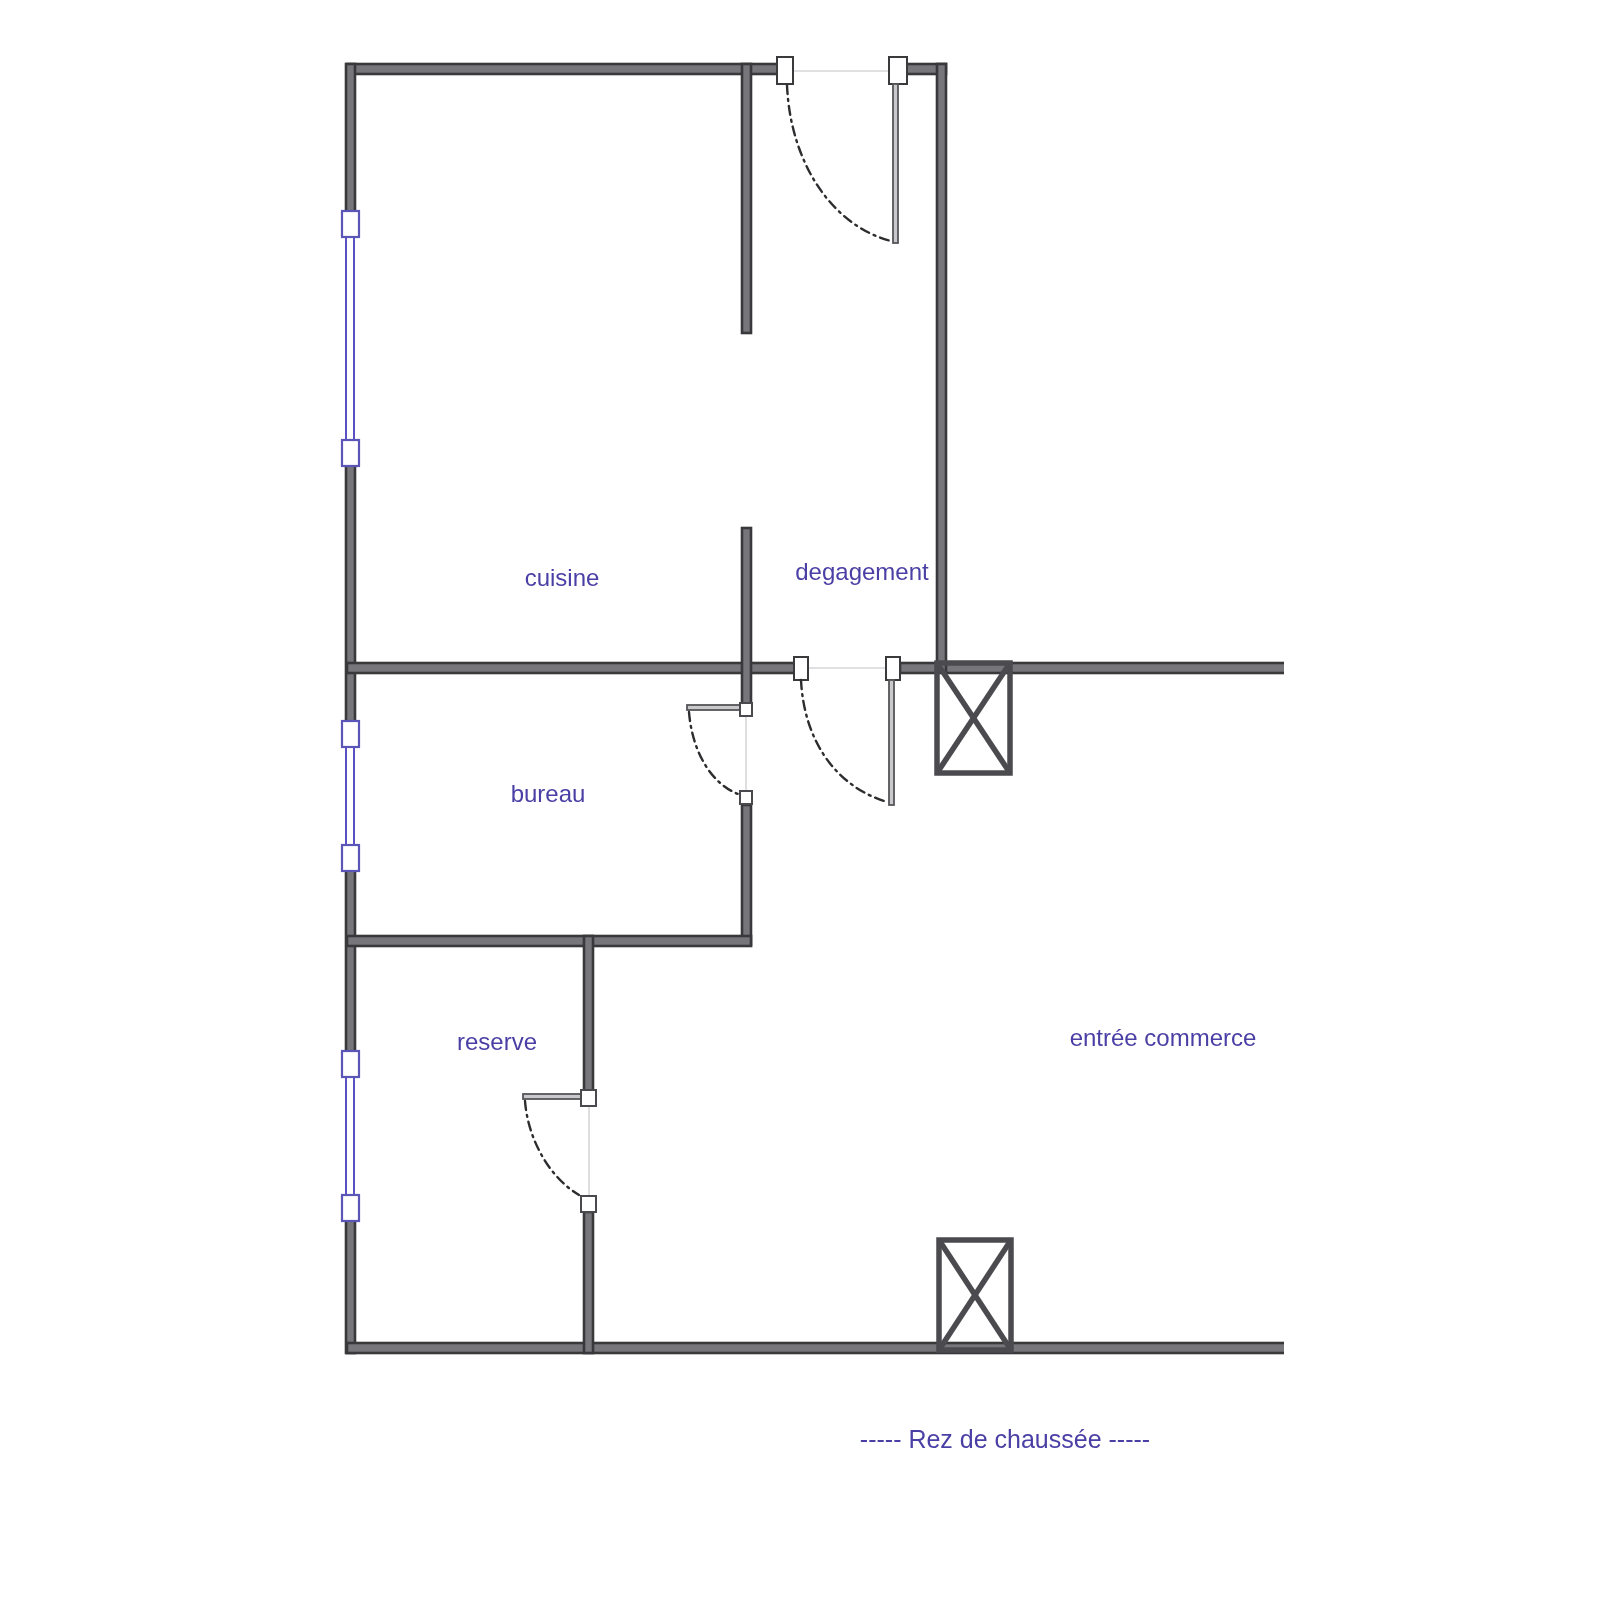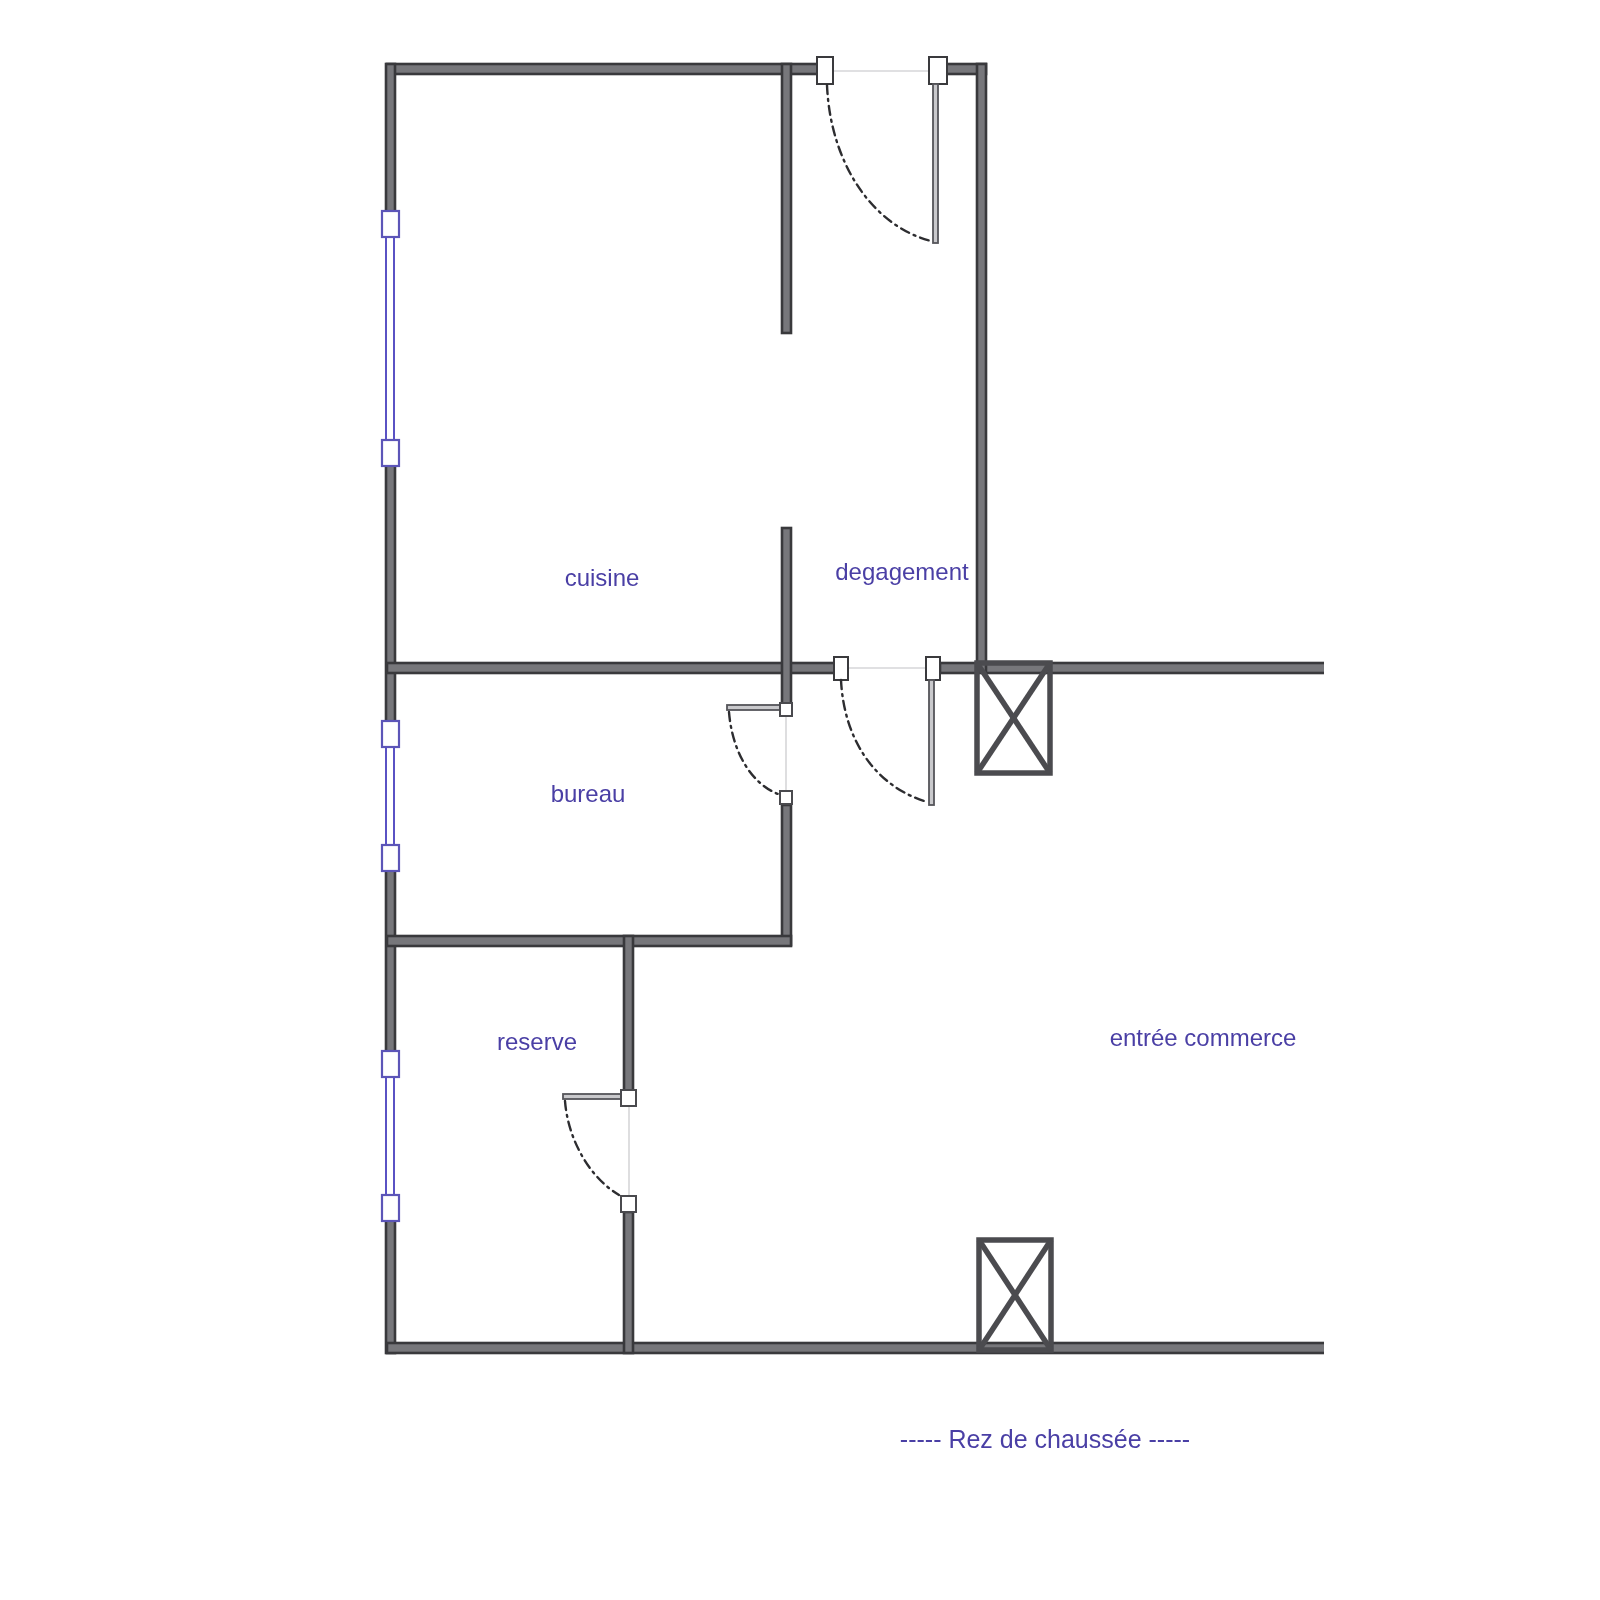--- a/index.html
+++ b/index.html
@@ -16,7 +16,7 @@
     --column-stroke:#4b4b4f;
   }
   html,body{margin:0;padding:0;background:#ffffff;}
-  .page{width:1284px;height:1600px;background:#ffffff;position:relative;overflow:hidden;margin-left:40px;}
+  .page{width:1284px;height:1600px;background:#ffffff;position:relative;overflow:hidden;}
   svg{display:block;}
   .wall{fill:var(--wall-mid);stroke:var(--wall-dark);stroke-width:2.6;}
   .thin{stroke:var(--open-line);stroke-width:1.6;fill:none;}

